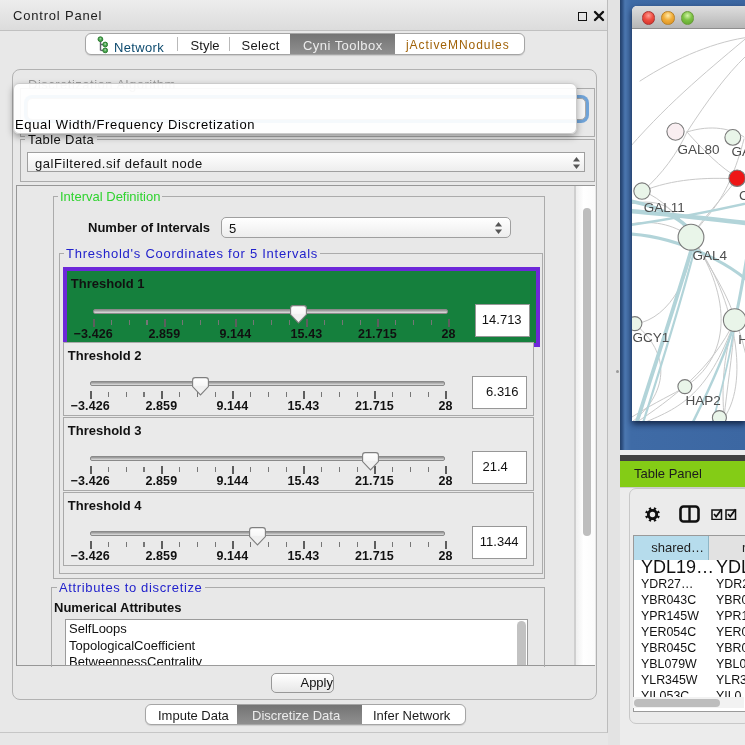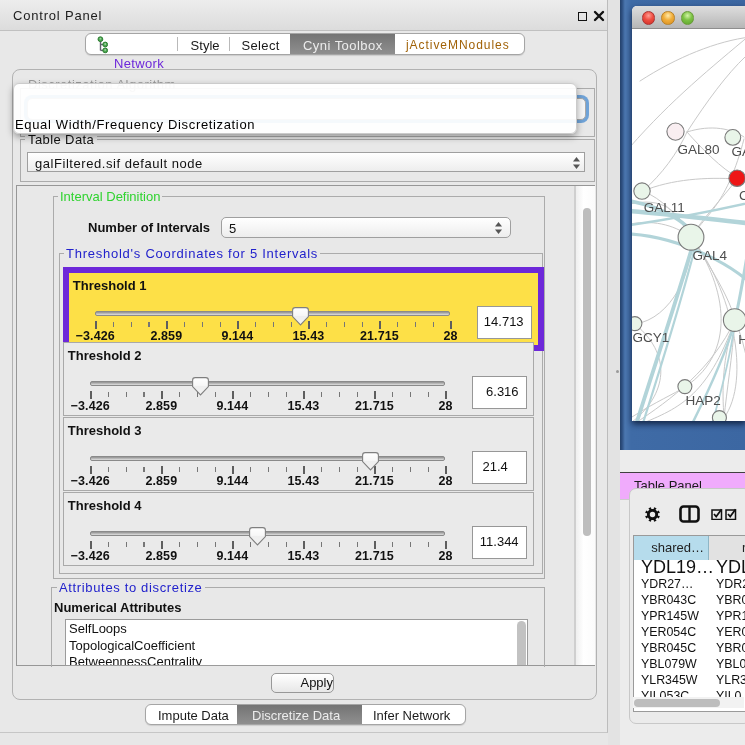--- a/index.html
+++ b/index.html
@@ -37,7 +37,7 @@
             <circle cx="11.2" cy="14.9" r="0.9"></circle>
           </g>
         </svg>
-      <span class="abs" style="left:28px;top:20px;font-size:13px;color:#6d28d9;letter-spacing:0.35px">Network</span>
+      <span class="abs" style="left:28px;top:4px;font-size:13px;color:#0c4a6e;letter-spacing:0.35px">Network</span>
     </div>
     <div class="abs" style="left:90.7px;top:3px;width:1px;height:14px;background:#b9b9b9"></div>
     <span class="abs" style="left:104.6px;top:4px;font-size:13px;color:#1a1a1a">Style</span>

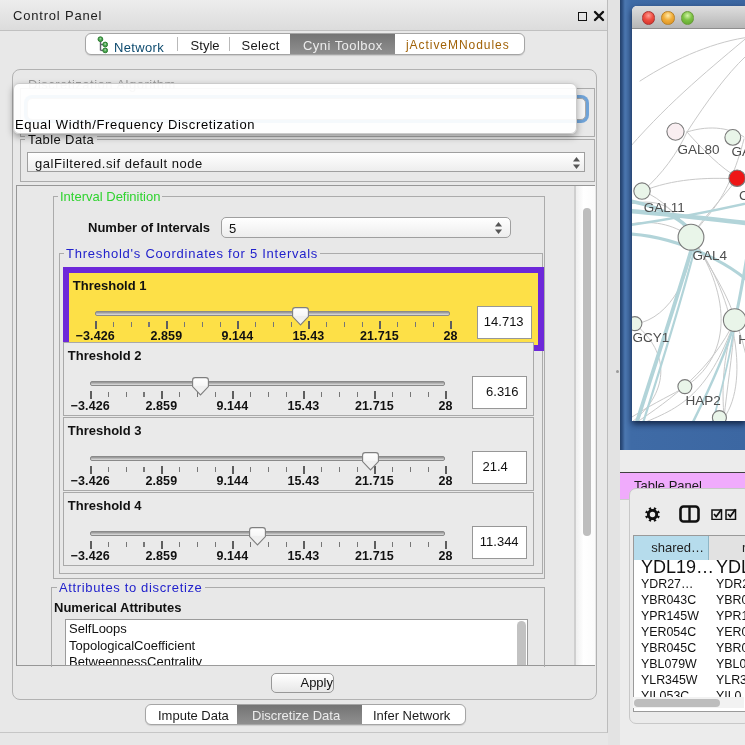--- a/index.html
+++ b/index.html
@@ -85,7 +85,7 @@
   <div class="abs" style="left:58.5px;top:253px;width:482px;height:319px;border:1px solid #ababab"></div>
   <div class="abs" style="left:64px;top:246px;padding:0 2px;background:#e8e8e8;font-size:13px;color:#2222cc;letter-spacing:0.75px">Threshold's Coordinates for 5 Intervals</div>
 
-  <div style="position:absolute;left:62.8px;top:267px;width:469.2px;height:72px;border:6px solid #6d28d9;background:#fde047">
+  <div style="position:absolute;left:62.8px;top:267px;width:469.2px;height:72px;border:4px solid #6d28d9;background:#15803d">
 <div style="position:absolute;left:4px;top:5px;font-size:13px;font-weight:bold;color:#111">Threshold 1</div>
 <div style="position:absolute;left:26.4px;top:38px;width:355.3px;height:4.5px;border-radius:2px;background:linear-gradient(#8f8f8f,#e0e0e0);border:1px solid #8a8a8a;box-sizing:border-box"></div>
 <div style="position:absolute;left:26.4px;top:49px;width:1.2px;height:5px;background:#767676"></div>

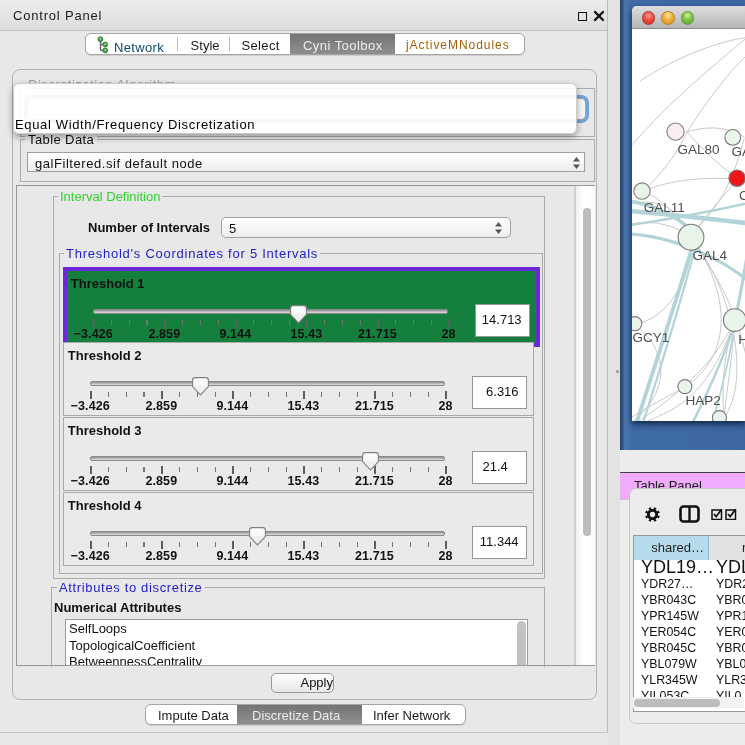--- a/index.html
+++ b/index.html
@@ -386,7 +386,7 @@
 </div>
 
 <div class="abs" style="left:620px;top:450px;width:125px;height:295px;background:#ececec">
-  <div class="abs" style="left:0;top:22px;width:125px;height:26px;background:#f0abfc;border-top:1px solid #404040;border-bottom:1px solid #cccccc">
+  <div class="abs" style="left:0;top:5px;width:125px;height:26px;background:#84cc16;border-top:6px solid #404040;border-bottom:1px solid #cccccc">
     <span class="abs" style="left:14px;top:5px;font-size:13px;color:#1c1c1c">Table Panel</span>
   </div>
   <div class="abs" style="left:9px;top:38px;width:120px;height:234px;background:#ebebeb;border:1px solid #c8c8c8;border-radius:7px"></div>

